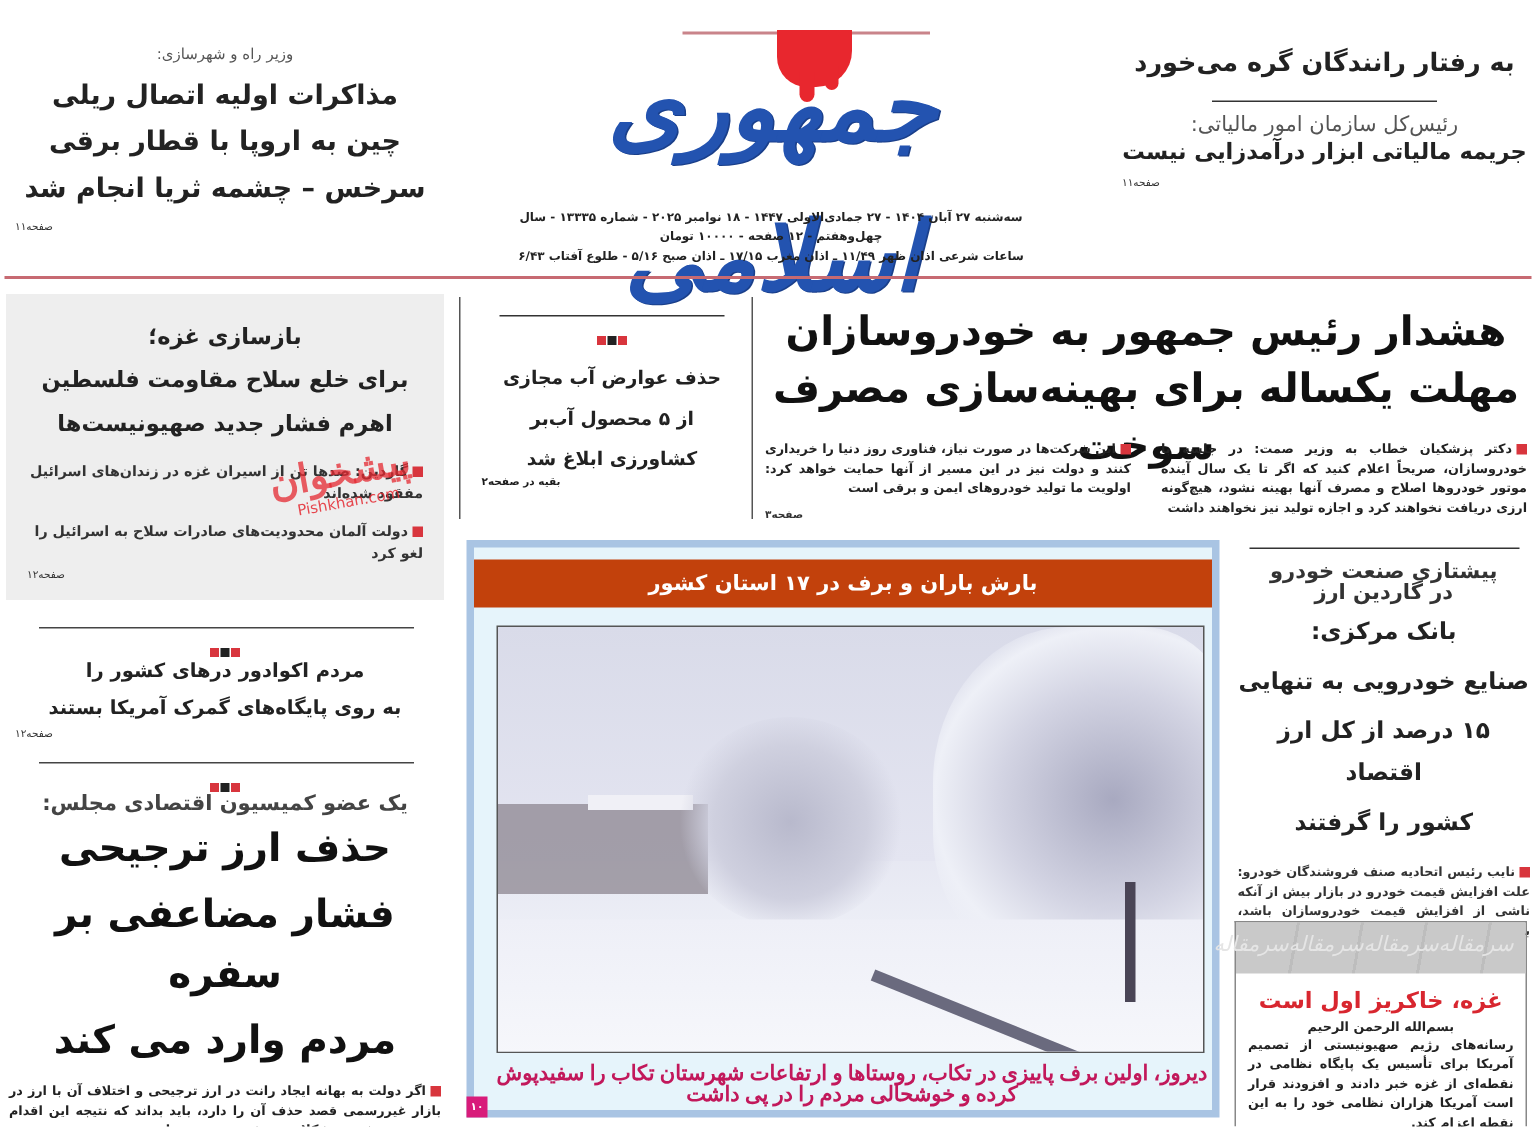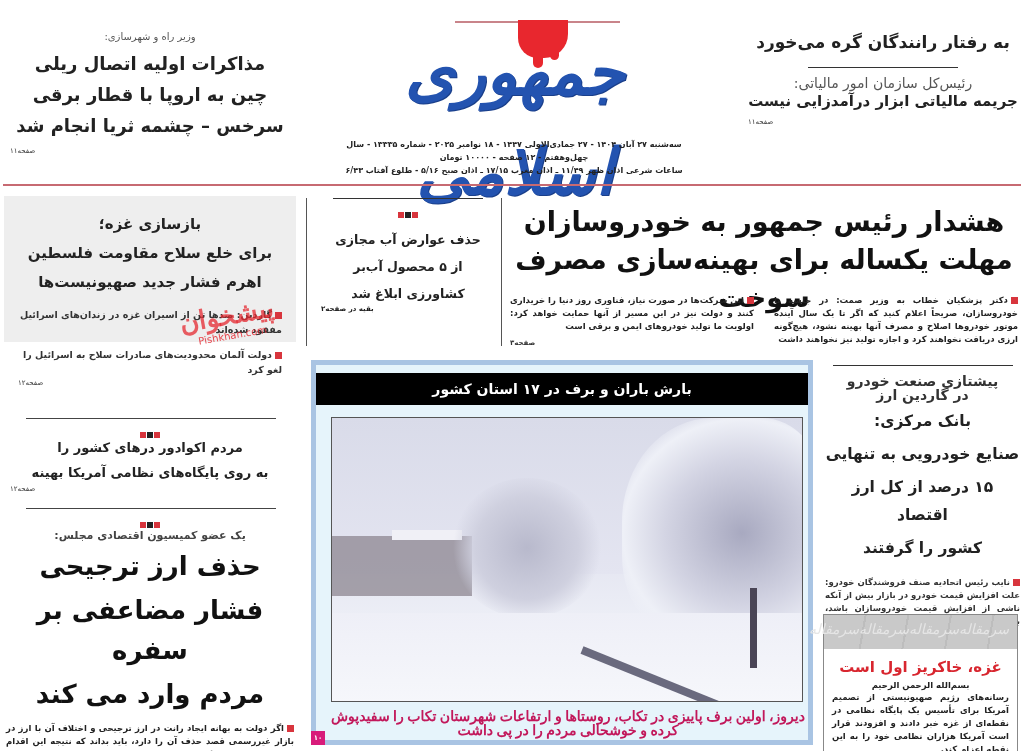--- a/index.html
+++ b/index.html
@@ -56,7 +56,7 @@
   .mid-story .more { font-size: 7px; text-align: left; padding: 2px 8px; font-weight: bold; }
 
   
-  .gaza-box { left: 4px; top: 196px; width: 292px; height: 146px; background: #eeeeee; padding: 14px 14px 0; text-align: center; }
+  .gaza-box { left: 4px; top: 196px; width: 292px; height: 204px; background: #eeeeee; padding: 14px 14px 0; text-align: center; }
   .gaza-box .h { font-weight: bold; font-size: 15px; line-height: 29px; color: #222; }
   .gaza-box .item { font-size: 9.5px; line-height: 15px; text-align: right; margin-top: 10px; font-weight: bold; color: #333; }
   .watermark { left: 185px; top: 300px; width: 90px; text-align: center; transform: rotate(-10deg); }

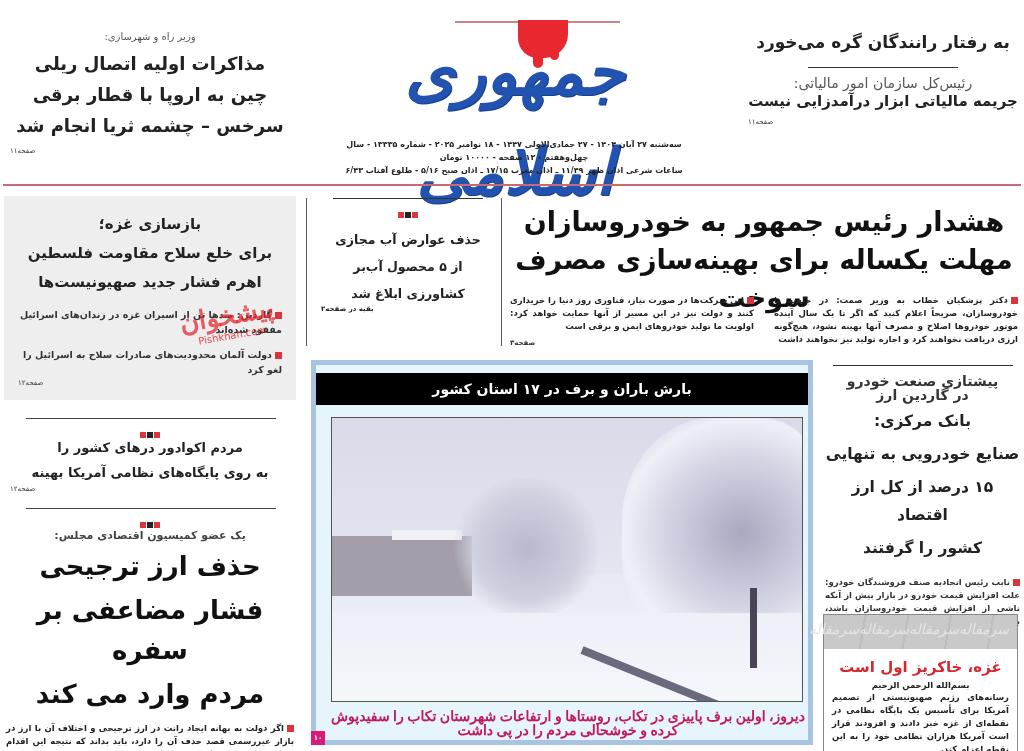--- a/index.html
+++ b/index.html
@@ -45,7 +45,7 @@
 
   
   .vline { width: 1px; background: #555; }
-  .mid-story { left: 313px; top: 198px; width: 190px; text-align: center; }
+  .mid-story { left: 313px; top: 210px; width: 190px; text-align: center; }
   .mid-story .top-rule { width: 150px; height: 1px; background: #333; margin: 0 auto 4px; }
   .marker { display: inline-flex; gap: 1px; justify-content: center; }
   .marker i { display: block; width: 6px; height: 6px; }

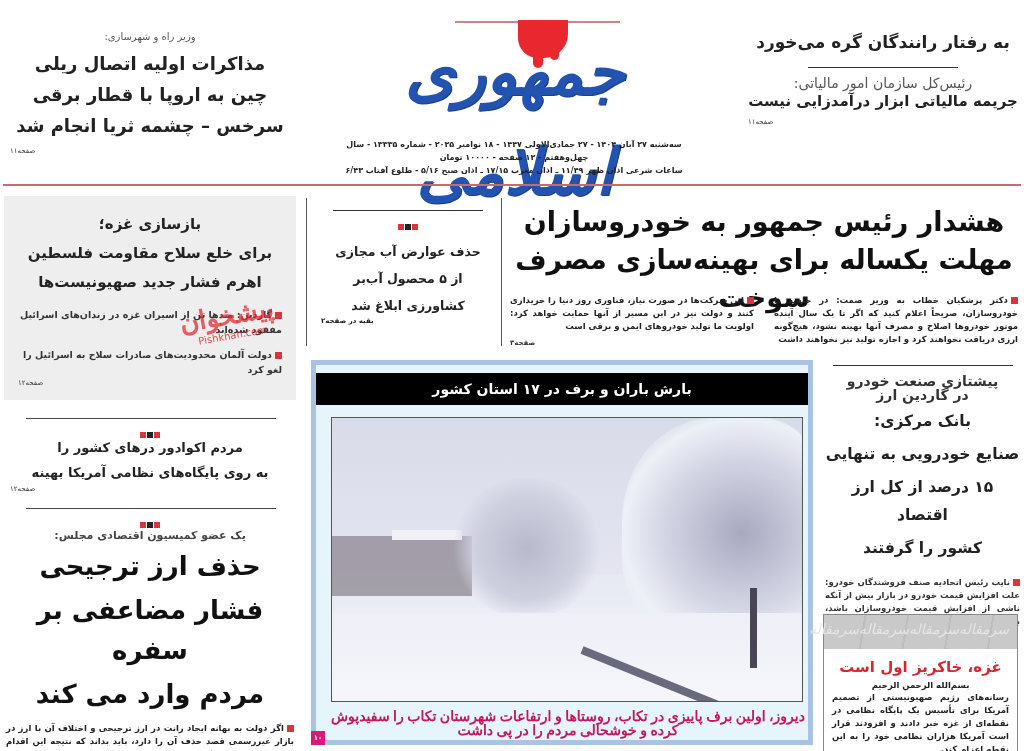--- a/index.html
+++ b/index.html
@@ -76,7 +76,7 @@
   
   .photo-box { left: 311px; top: 360px; width: 502px; height: 385px; background: #a9c4e3; padding: 5px; }
   .photo-inner { width: 100%; height: 100%; background: #e6f4fb; position: relative; }
-  .photo-title { position: absolute; left: 0; top: 8px; width: 100%; height: 32px; background: #000000; color: #fff;
+  .photo-title { position: absolute; left: 0; top: 8px; width: 100%; height: 32px; background: #c2410c; color: #fff;
                  font-weight: bold; font-size: 14px; line-height: 32px; text-align: center; }
   .photo { position: absolute; left: 15px; top: 52px; width: 472px; height: 285px; border: 1px solid #555; overflow: hidden;
            background: linear-gradient(180deg, #dfe1ee 0%, #e3e4f0 45%, #eceef6 70%, #f3f4fa 100%); }

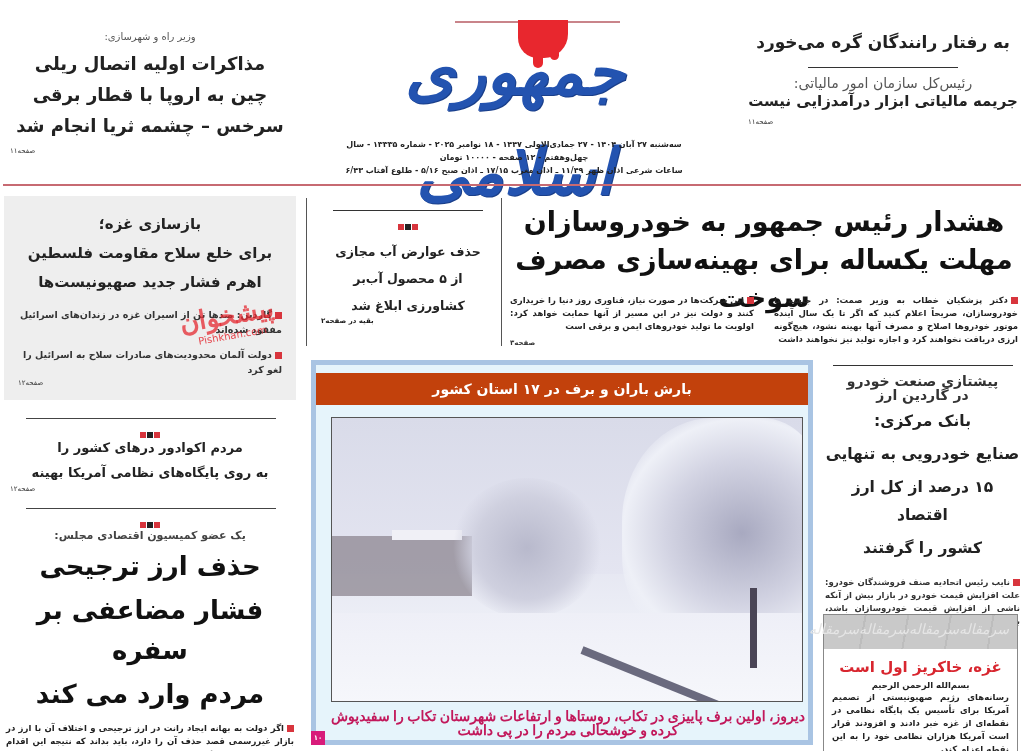--- a/index.html
+++ b/index.html
@@ -195,7 +195,7 @@
 </div>
 <div class="abs ecuador">
   <div class="h">مردم اکوادور درهای کشور را</div>
-  <div class="h">به روی پایگاه‌های نظامی آمریکا بهینه</div>
+  <div class="h">به روی پایگاه‌های گمرک آمریکا بستند</div>
   <div class="page-ref">صفحه۱۲</div>
 </div>
 <div class="abs thin-rule" style="left:26px;top:508px;width:250px"></div>

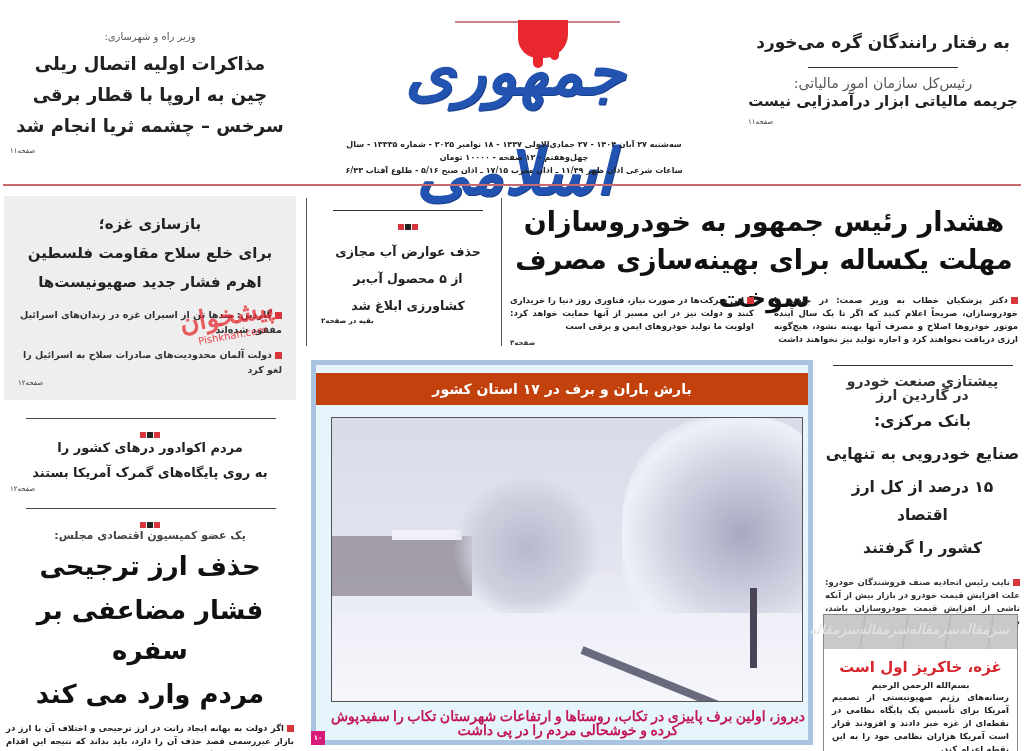--- a/index.html
+++ b/index.html
@@ -69,7 +69,7 @@
   .ecuador .h { font-weight: bold; font-size: 13px; line-height: 25px; color: #222; }
 
   .forex { left: 6px; top: 530px; width: 288px; text-align: center; }
-  .forex .kicker { font-size: 11px; color: #444; line-height: 12px; font-weight: bold; }
+  .forex .kicker { font-size: 14px; color: #444; line-height: 12px; font-weight: bold; }
   .forex .h { font-weight: bold; font-size: 26px; line-height: 40px; color: #111; margin-top: 4px; }
   .forex .body { font-size: 8.5px; line-height: 13px; text-align: justify; margin-top: 8px; font-weight: bold; color: #222; }
 

